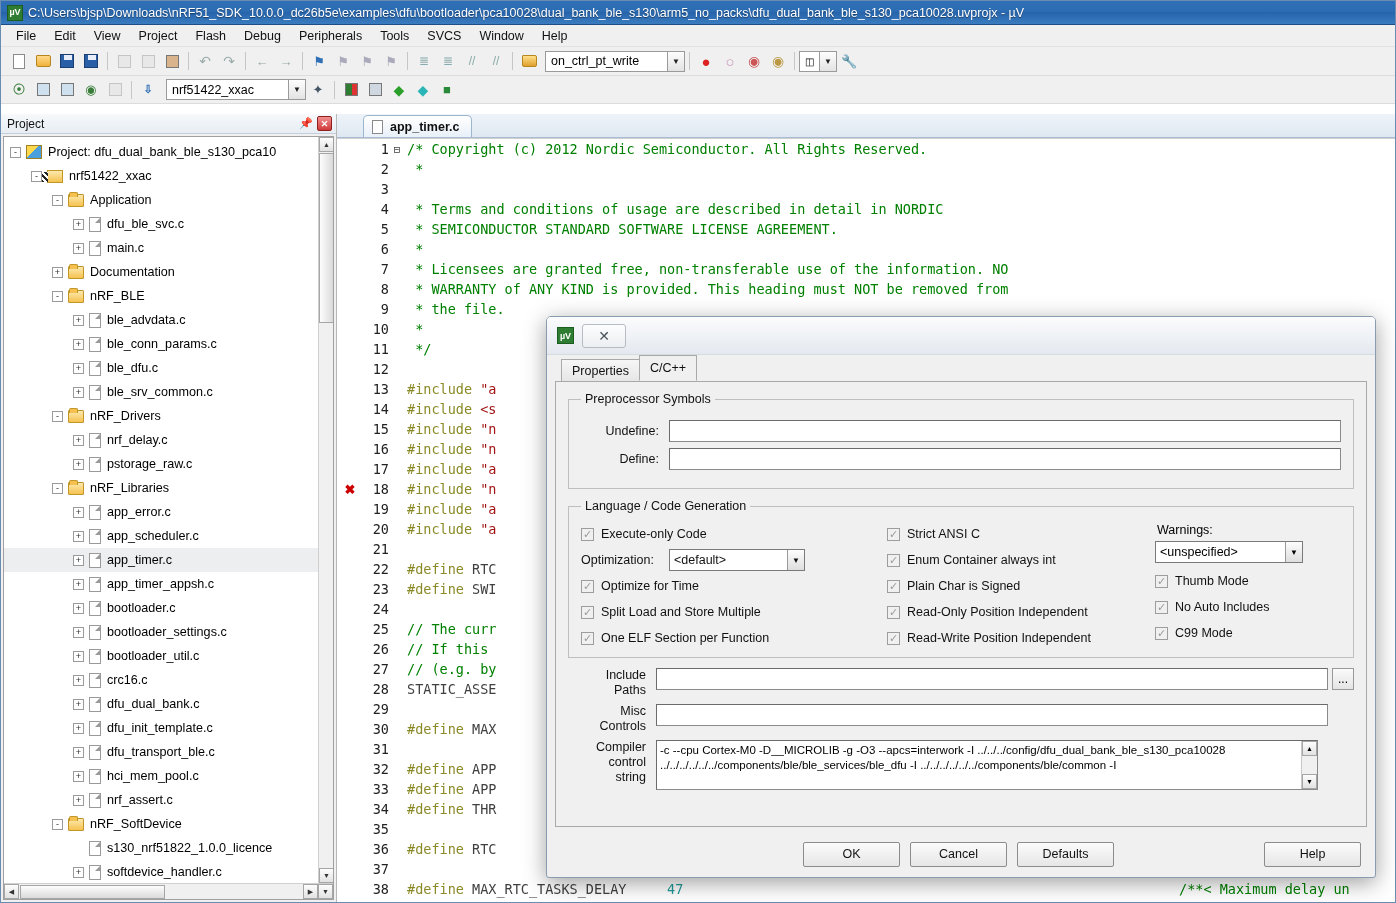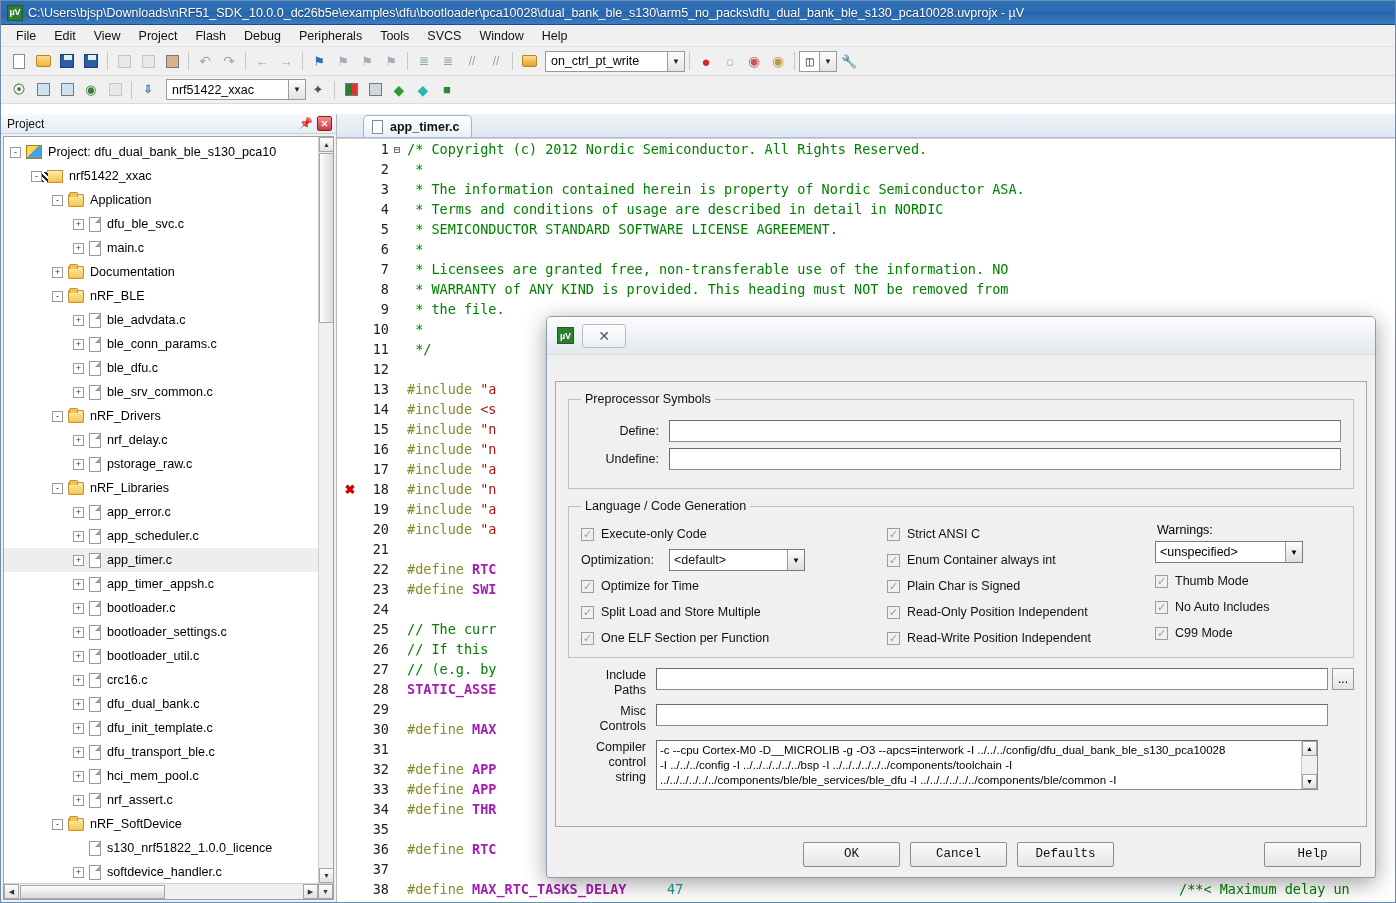--- a/index.html
+++ b/index.html
@@ -760,7 +760,7 @@
         <div class="code-scroll" id="code">
             <div class="cline"><span class="c-mark"></span><span class="c-num">1</span><span class="c-fold">⊟</span><span class="c-txt"><span class="cm">/* Copyright (c) 2012 Nordic Semiconductor. All Rights Reserved.</span></span></div>
             <div class="cline"><span class="c-mark"></span><span class="c-num">2</span><span class="c-fold"></span><span class="c-txt"><span class="cm"> *</span></span></div>
-            <div class="cline"><span class="c-mark"></span><span class="c-num">3</span><span class="c-fold"></span><span class="c-txt"><span class="cm"> * The information contained herein is property of Nordic Semiconductor ASA.</span></span></div>
+            <div class="cline"><span class="c-mark"></span><span class="c-num">3</span><span class="c-fold"></span></div>
             <div class="cline"><span class="c-mark"></span><span class="c-num">4</span><span class="c-fold"></span><span class="c-txt"><span class="cm"> * Terms and conditions of usage are described in detail in NORDIC</span></span></div>
             <div class="cline"><span class="c-mark"></span><span class="c-num">5</span><span class="c-fold"></span><span class="c-txt"><span class="cm"> * SEMICONDUCTOR STANDARD SOFTWARE LICENSE AGREEMENT.</span></span></div>
             <div class="cline"><span class="c-mark"></span><span class="c-num">6</span><span class="c-fold"></span><span class="c-txt"><span class="cm"> *</span></span></div>

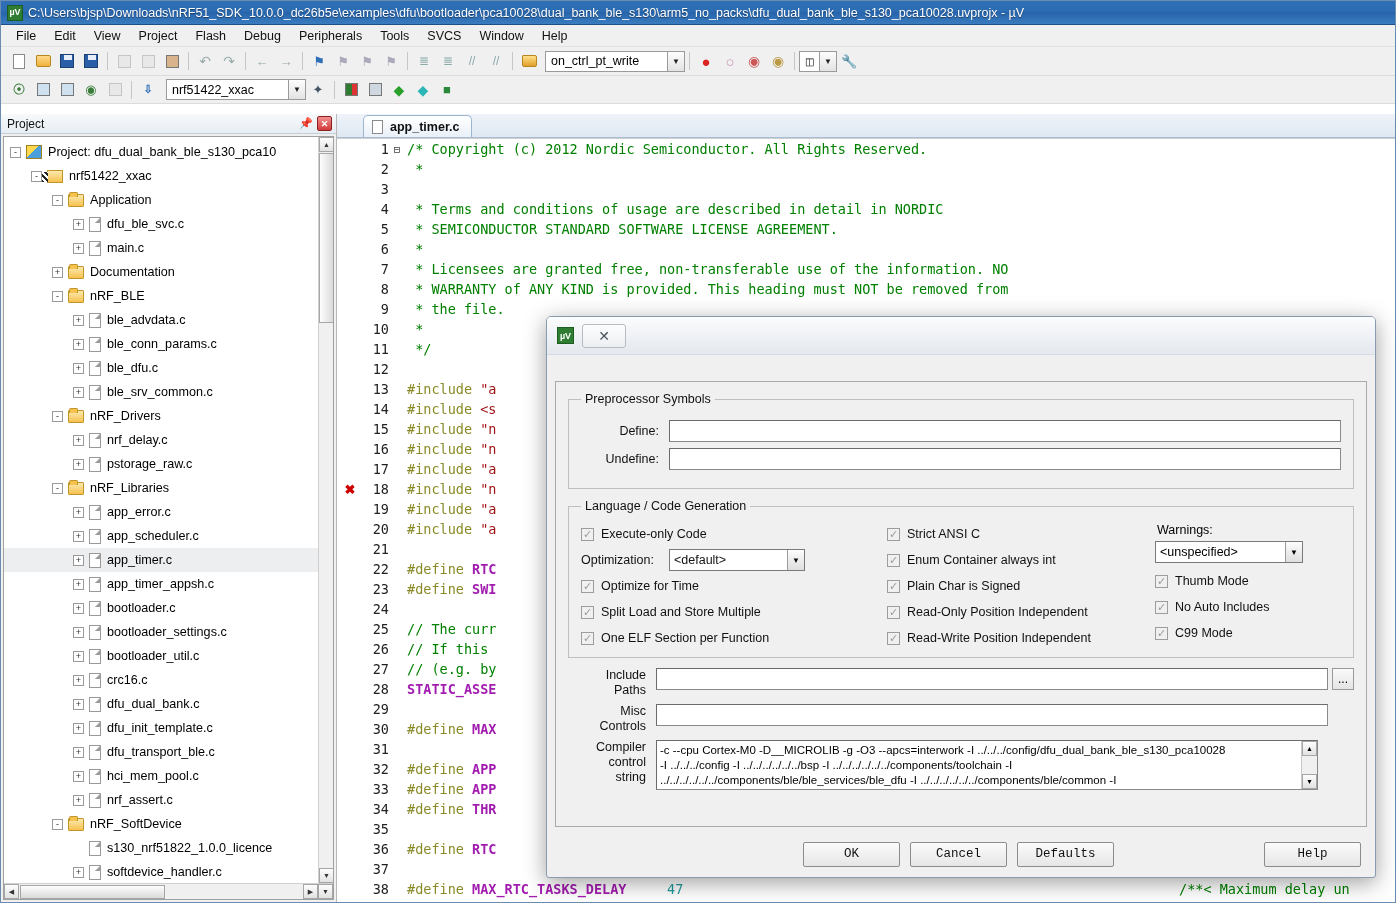--- a/index.html
+++ b/index.html
@@ -808,6 +808,10 @@
     </div>
 
     <div class="dlg-body">
+      <div class="tabrow">
+        <div class="dtab">Properties</div>
+        <div class="dtab active">C/C++</div>
+      </div>
 
       <div class="tabpanel">
 

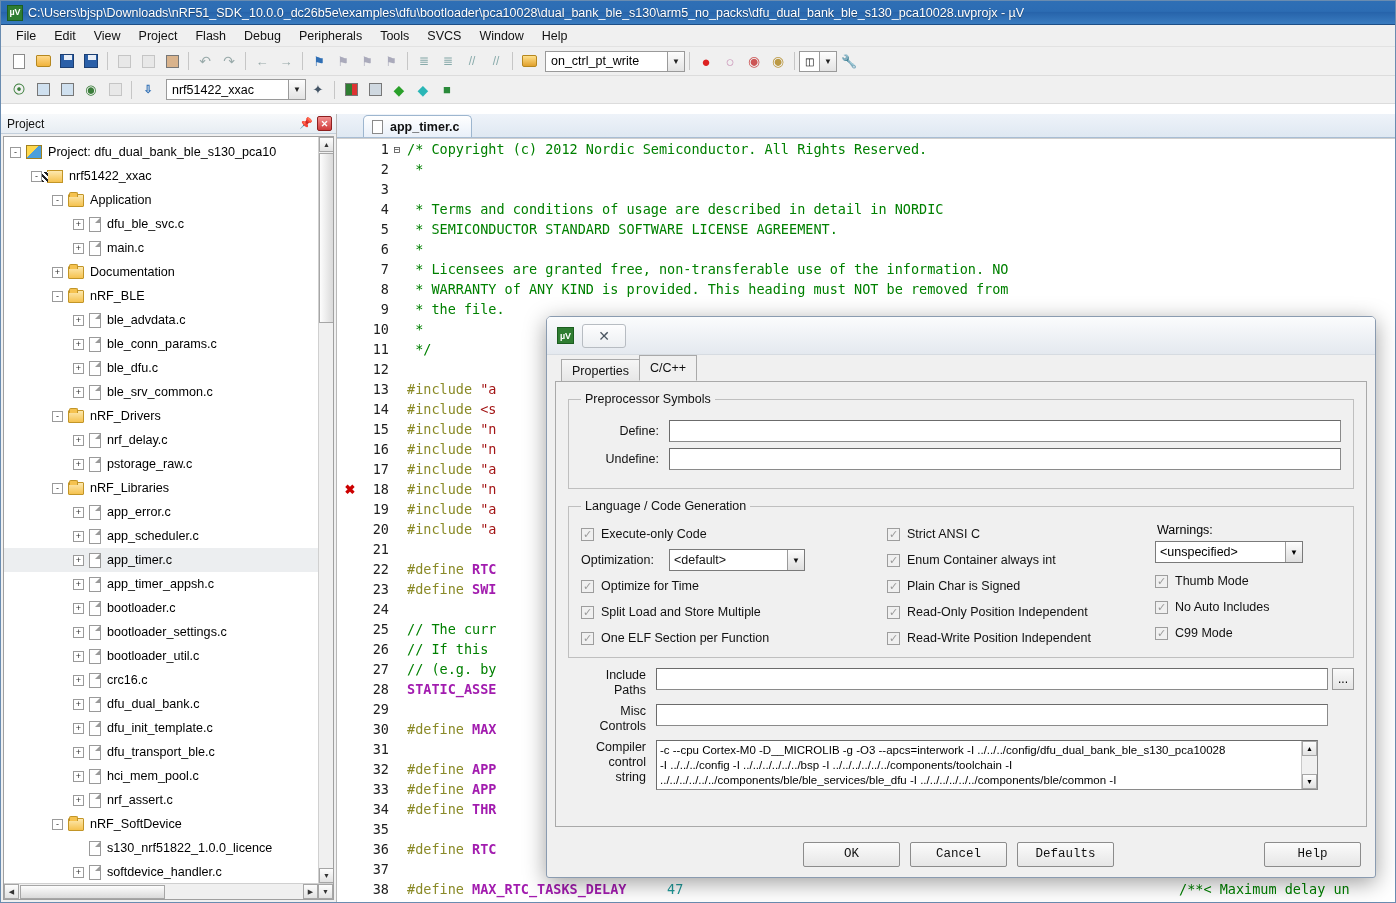--- a/index.html
+++ b/index.html
@@ -818,11 +818,11 @@
         <fieldset class="grp">
           <legend>Preprocessor Symbols</legend>
           <div class="field-row">
-            <div class="field-lbl" style="width:78px;margin-right:10px">Define:</div>
+            <div class="field-lbl" style="width:78px;margin-right:10px">Undefine:</div>
             <div class="txtbox" style="flex:1"></div>
           </div>
           <div class="field-row">
-            <div class="field-lbl" style="width:78px;margin-right:10px">Undefine:</div>
+            <div class="field-lbl" style="width:78px;margin-right:10px">Define:</div>
             <div class="txtbox" style="flex:1"></div>
           </div>
         </fieldset>

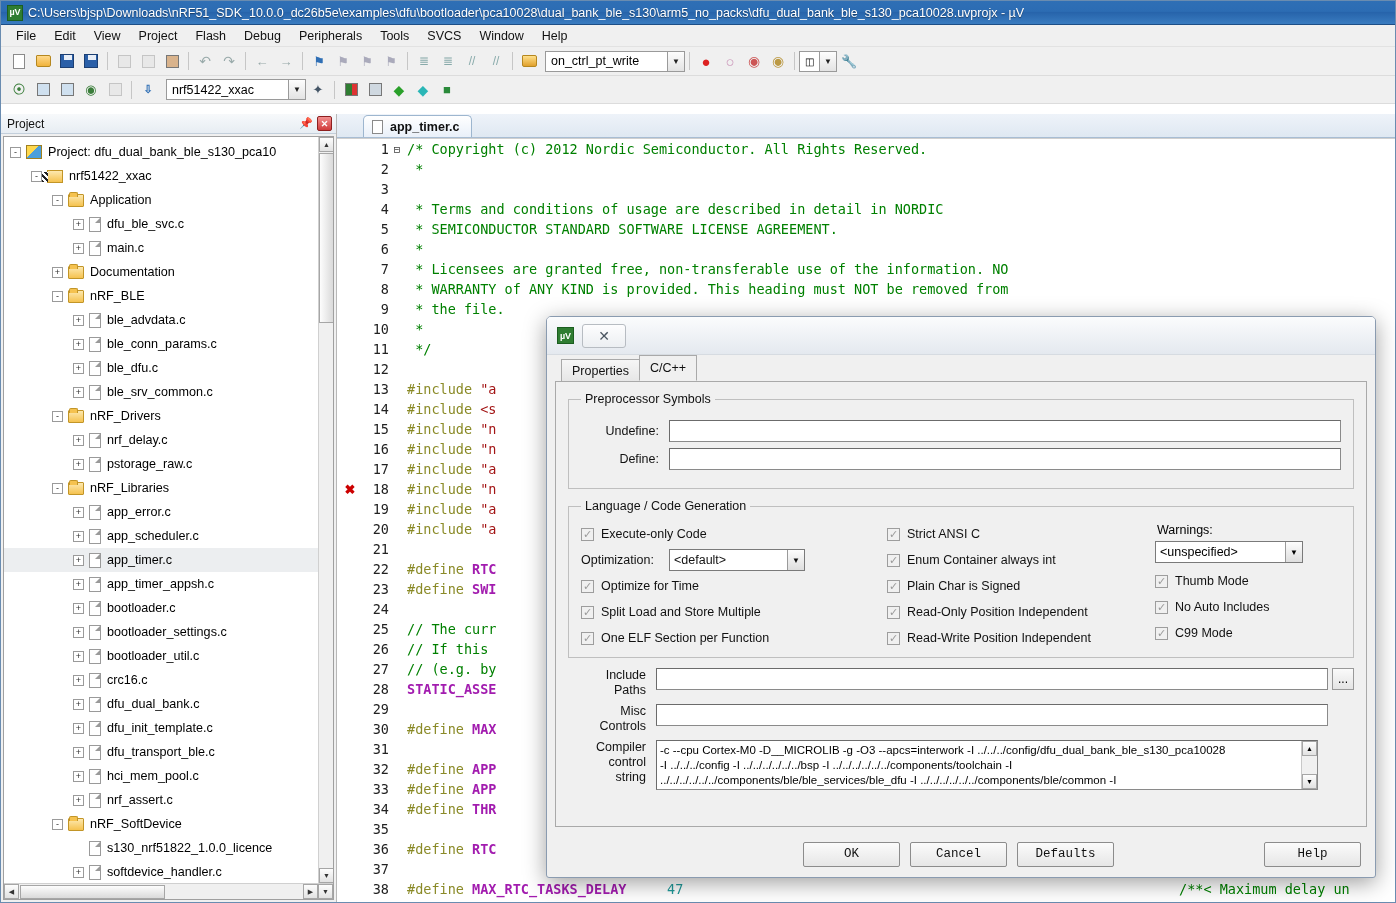--- a/index.html
+++ b/index.html
@@ -272,7 +272,7 @@
   .pp { color:#8a8a27; }       
   .st { color:#a31515; }       
   .nm { color:#1f9a9a; }       
-  .pl { color:#a21caf;font-weight:bold; }
+  .pl { color:#404040; }
 
   
   .dialog {

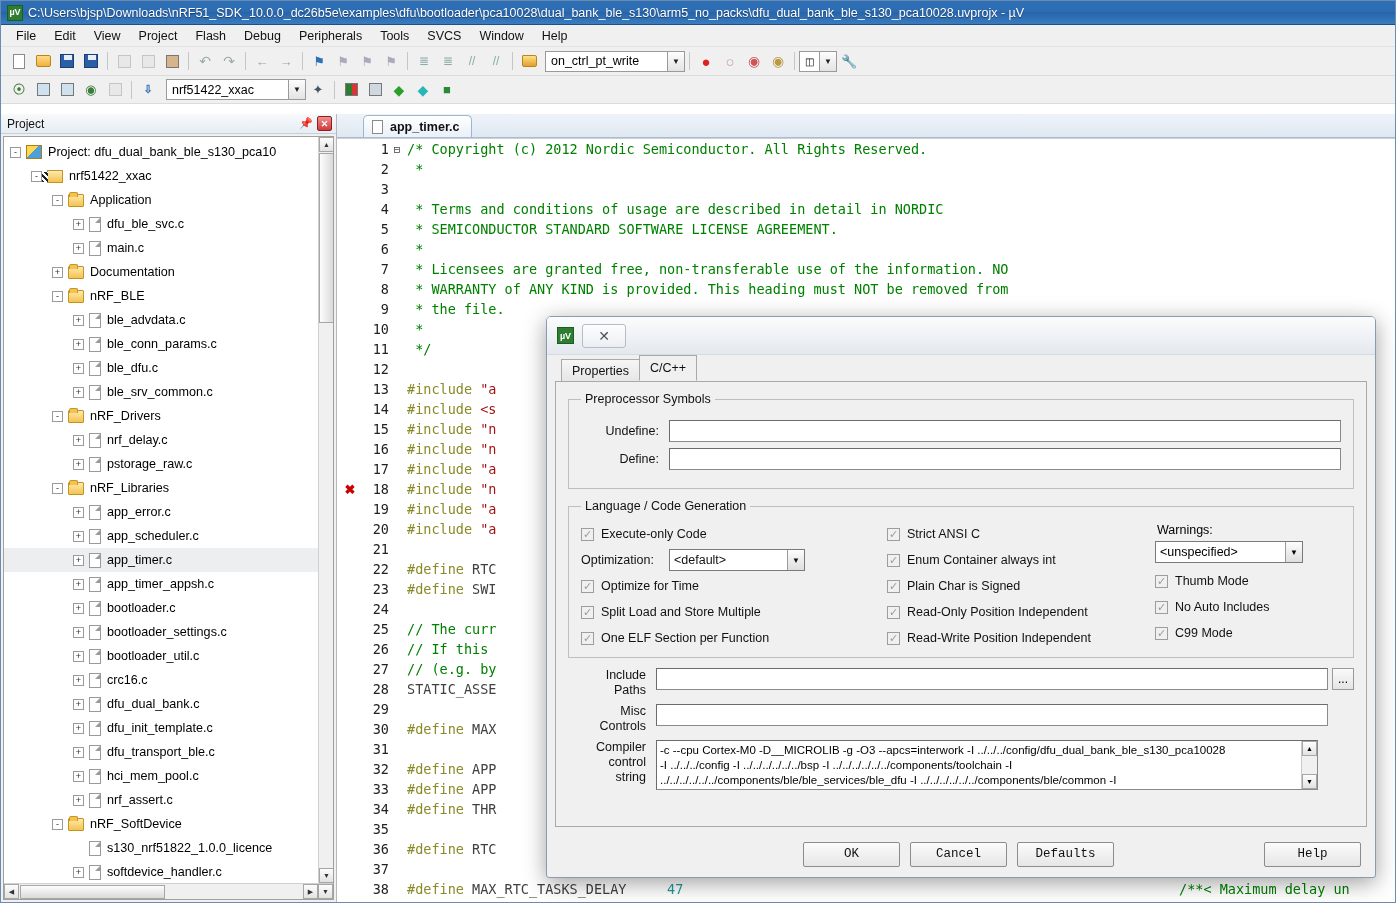--- a/index.html
+++ b/index.html
@@ -920,7 +920,6 @@
 string</div>
           <div class="multiline" style="flex:1;height:50px;margin-right:36px">
             <div>-c --cpu Cortex-M0 -D__MICROLIB -g -O3 --apcs=interwork -I ../../../config/dfu_dual_bank_ble_s130_pca10028</div>
-            <div>-I ../../../config -I ../../../../../../bsp -I ../../../../../../components/toolchain -I</div>
             <div>../../../../../../components/ble/ble_services/ble_dfu -I ../../../../../../components/ble/common -I</div>
             <div class="ml-scroll">
               <div class="b">▲</div>

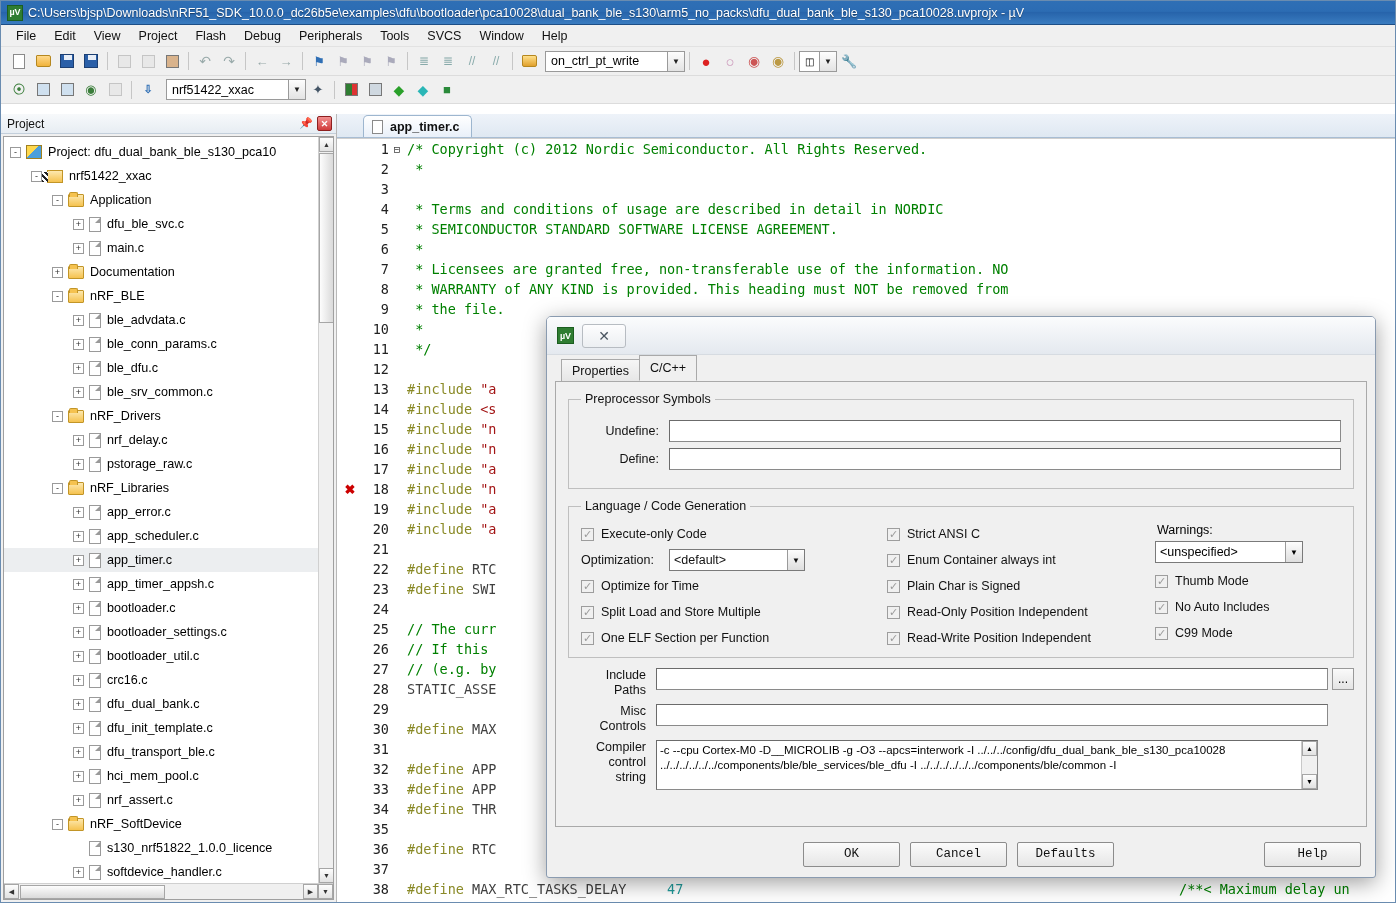--- a/index.html
+++ b/index.html
@@ -394,7 +394,6 @@
     display:flex; align-items:center;
     padding: 0 14px;
     gap: 10px;
-    font-family: Liberation Mono, monospace;
   }
   .dbtn {
     width: 97px; height: 25px;

